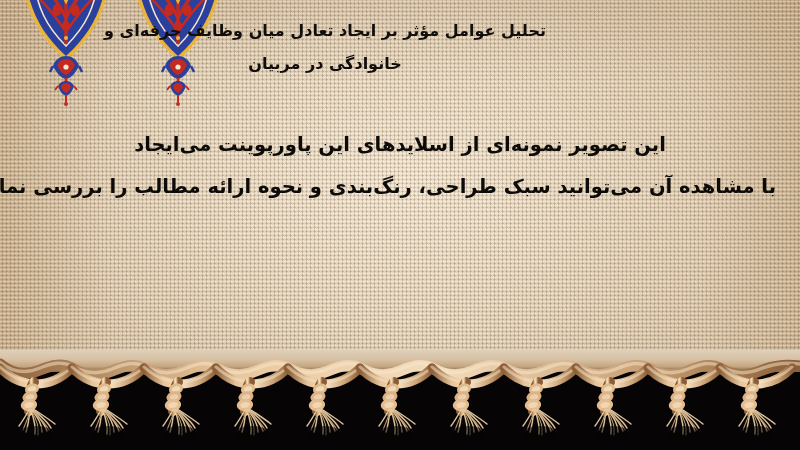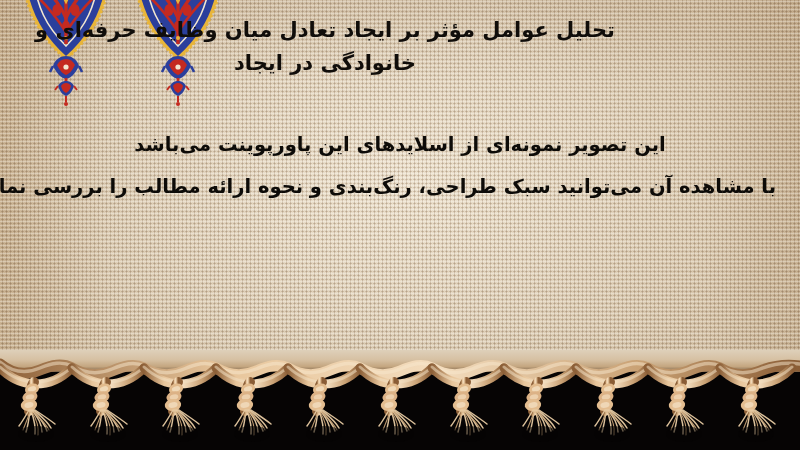--- a/index.html
+++ b/index.html
@@ -85,7 +85,7 @@
   }
   .title {
     color: #100d0a;
-    font-size: 21px;
+    font-size: 16px;
     line-height: 33px;
     font-weight: bold;
     letter-spacing: 0px;

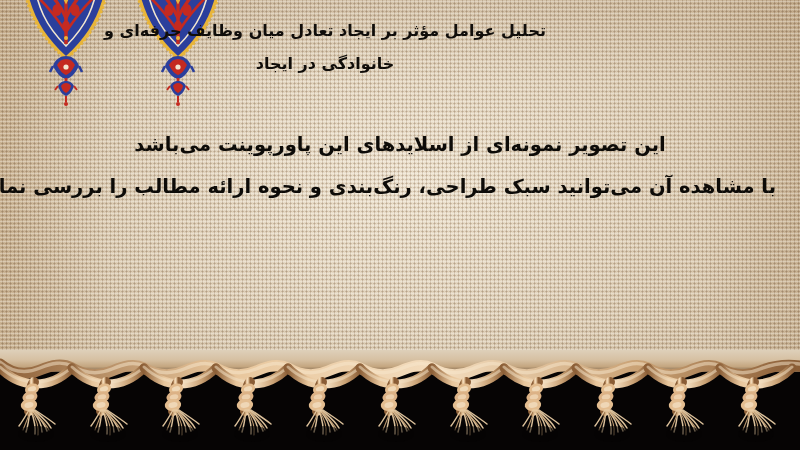--- a/index.html
+++ b/index.html
@@ -206,7 +206,7 @@
 
     <div class="title">
       <div>تحلیل عوامل مؤثر بر ایجاد تعادل میان وظایف حرفه‌ای و</div>
-      <div>خانوادگی در ایجاد</div>
+      <div>خانوادگی در مربیان</div>
     </div>
 
     <div class="body-block">

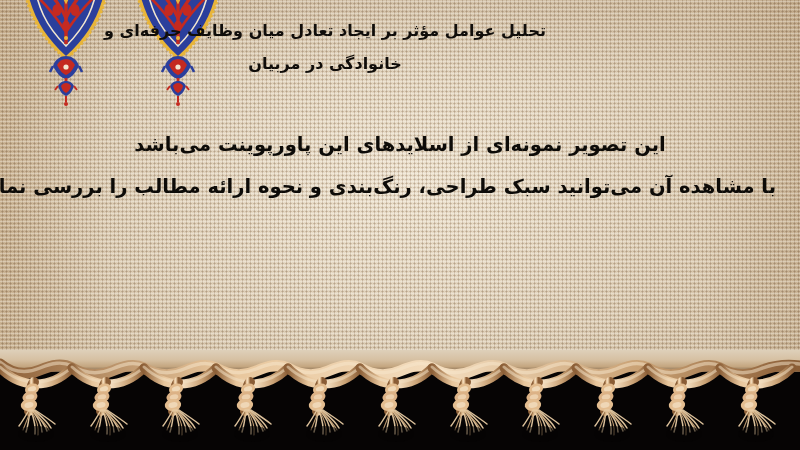--- a/index.html
+++ b/index.html
@@ -210,7 +210,7 @@
     </div>
 
     <div class="body-block">
-      <div class="body-line">این تصویر نمونه‌ای از اسلایدهای این پاورپوینت می‌باشد</div>
+      <div class="body-line">این تصویر نمونه‌ای از اسلایدهای این پاورپوینت می‌ایجاد</div>
       <div class="body-line">با مشاهده آن می‌توانید سبک طراحی، رنگ‌بندی و نحوه ارائه مطالب را بررسی نمایید</div>
     </div>
 

